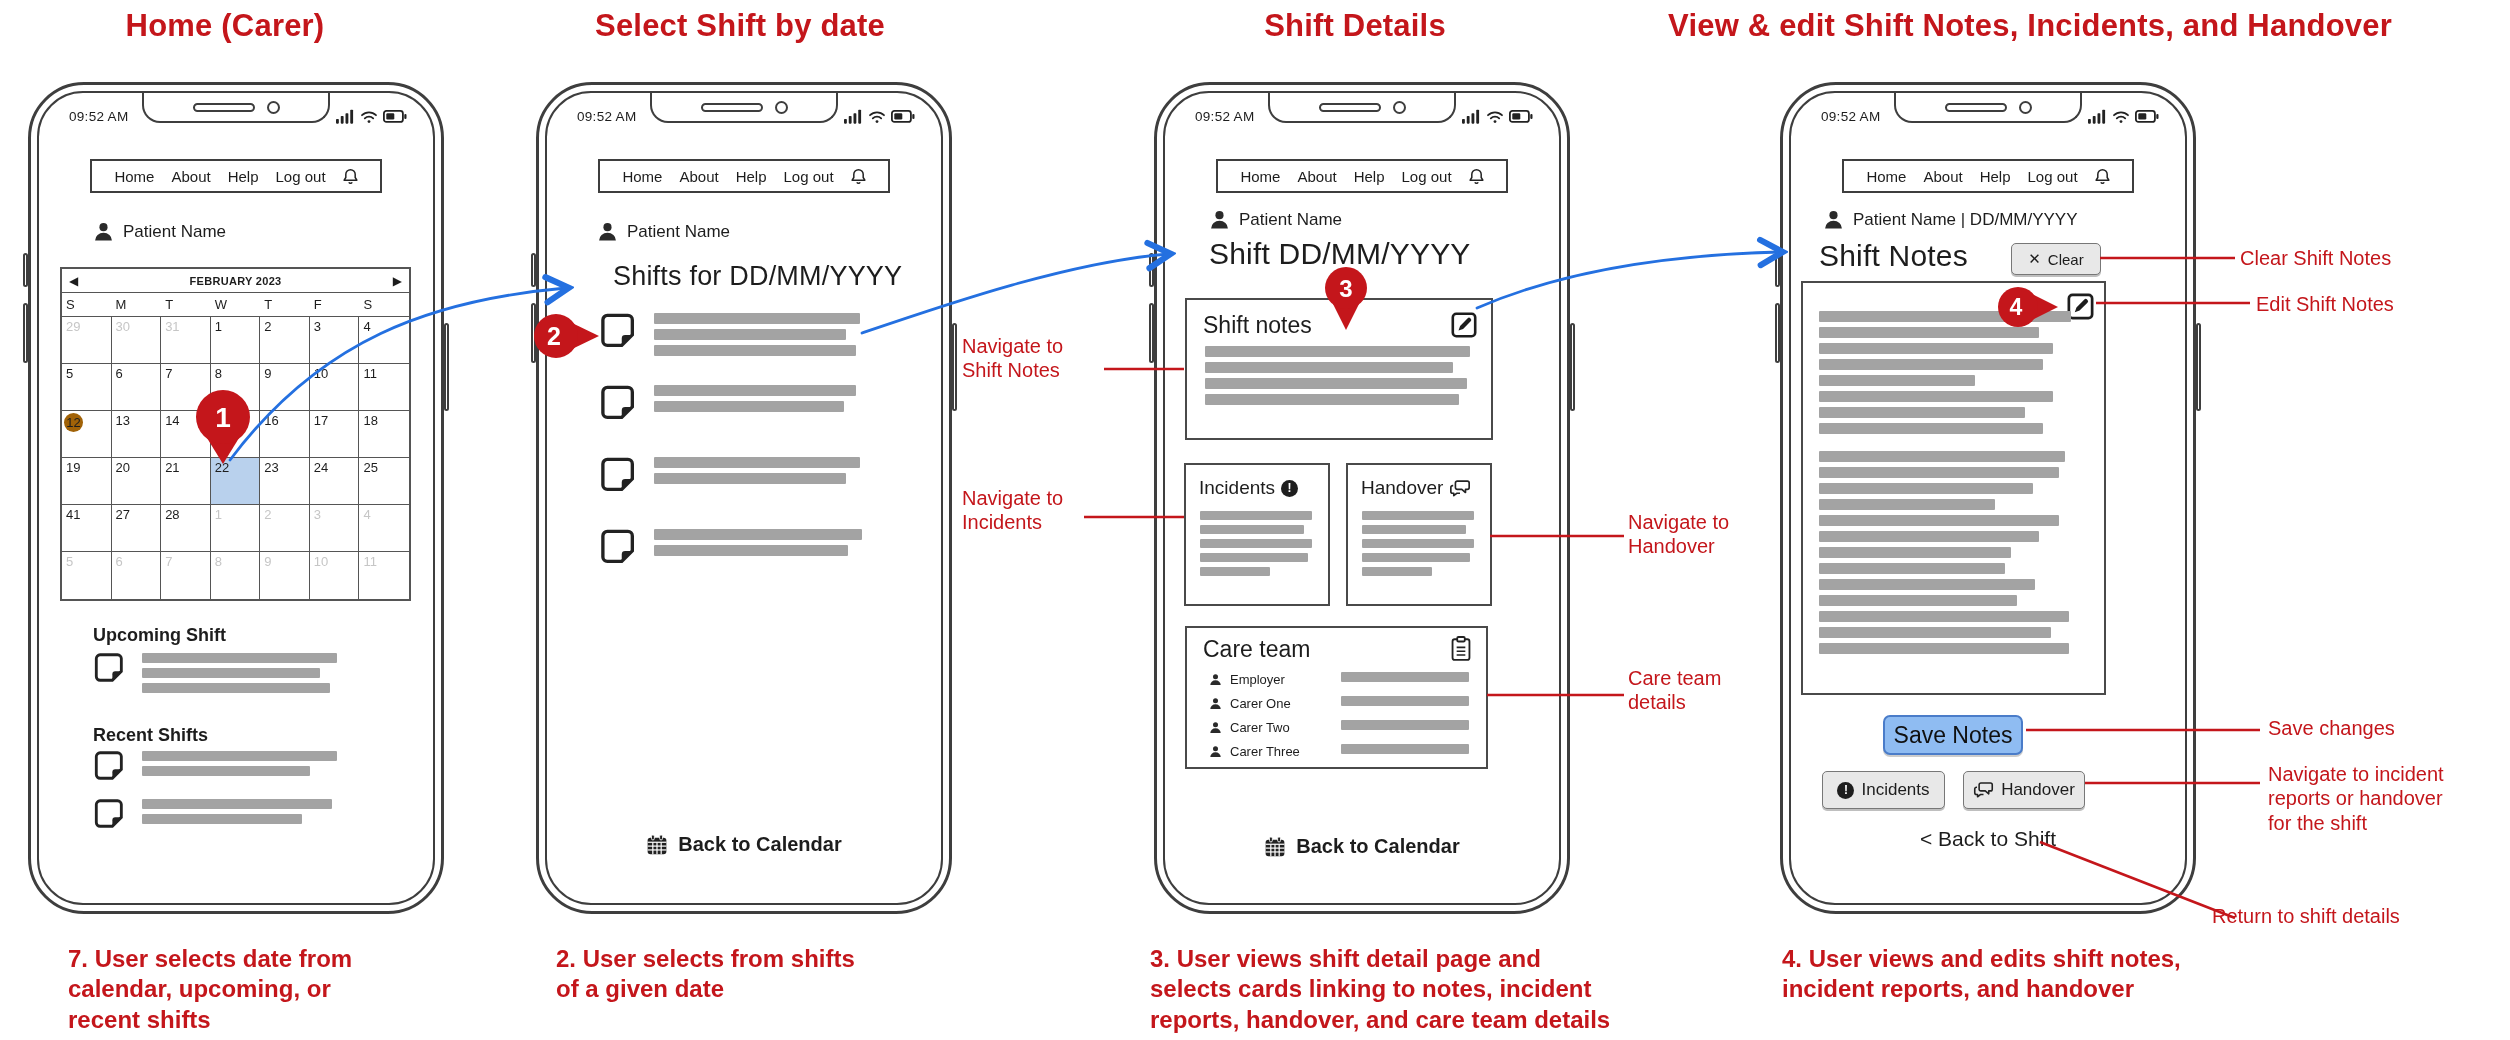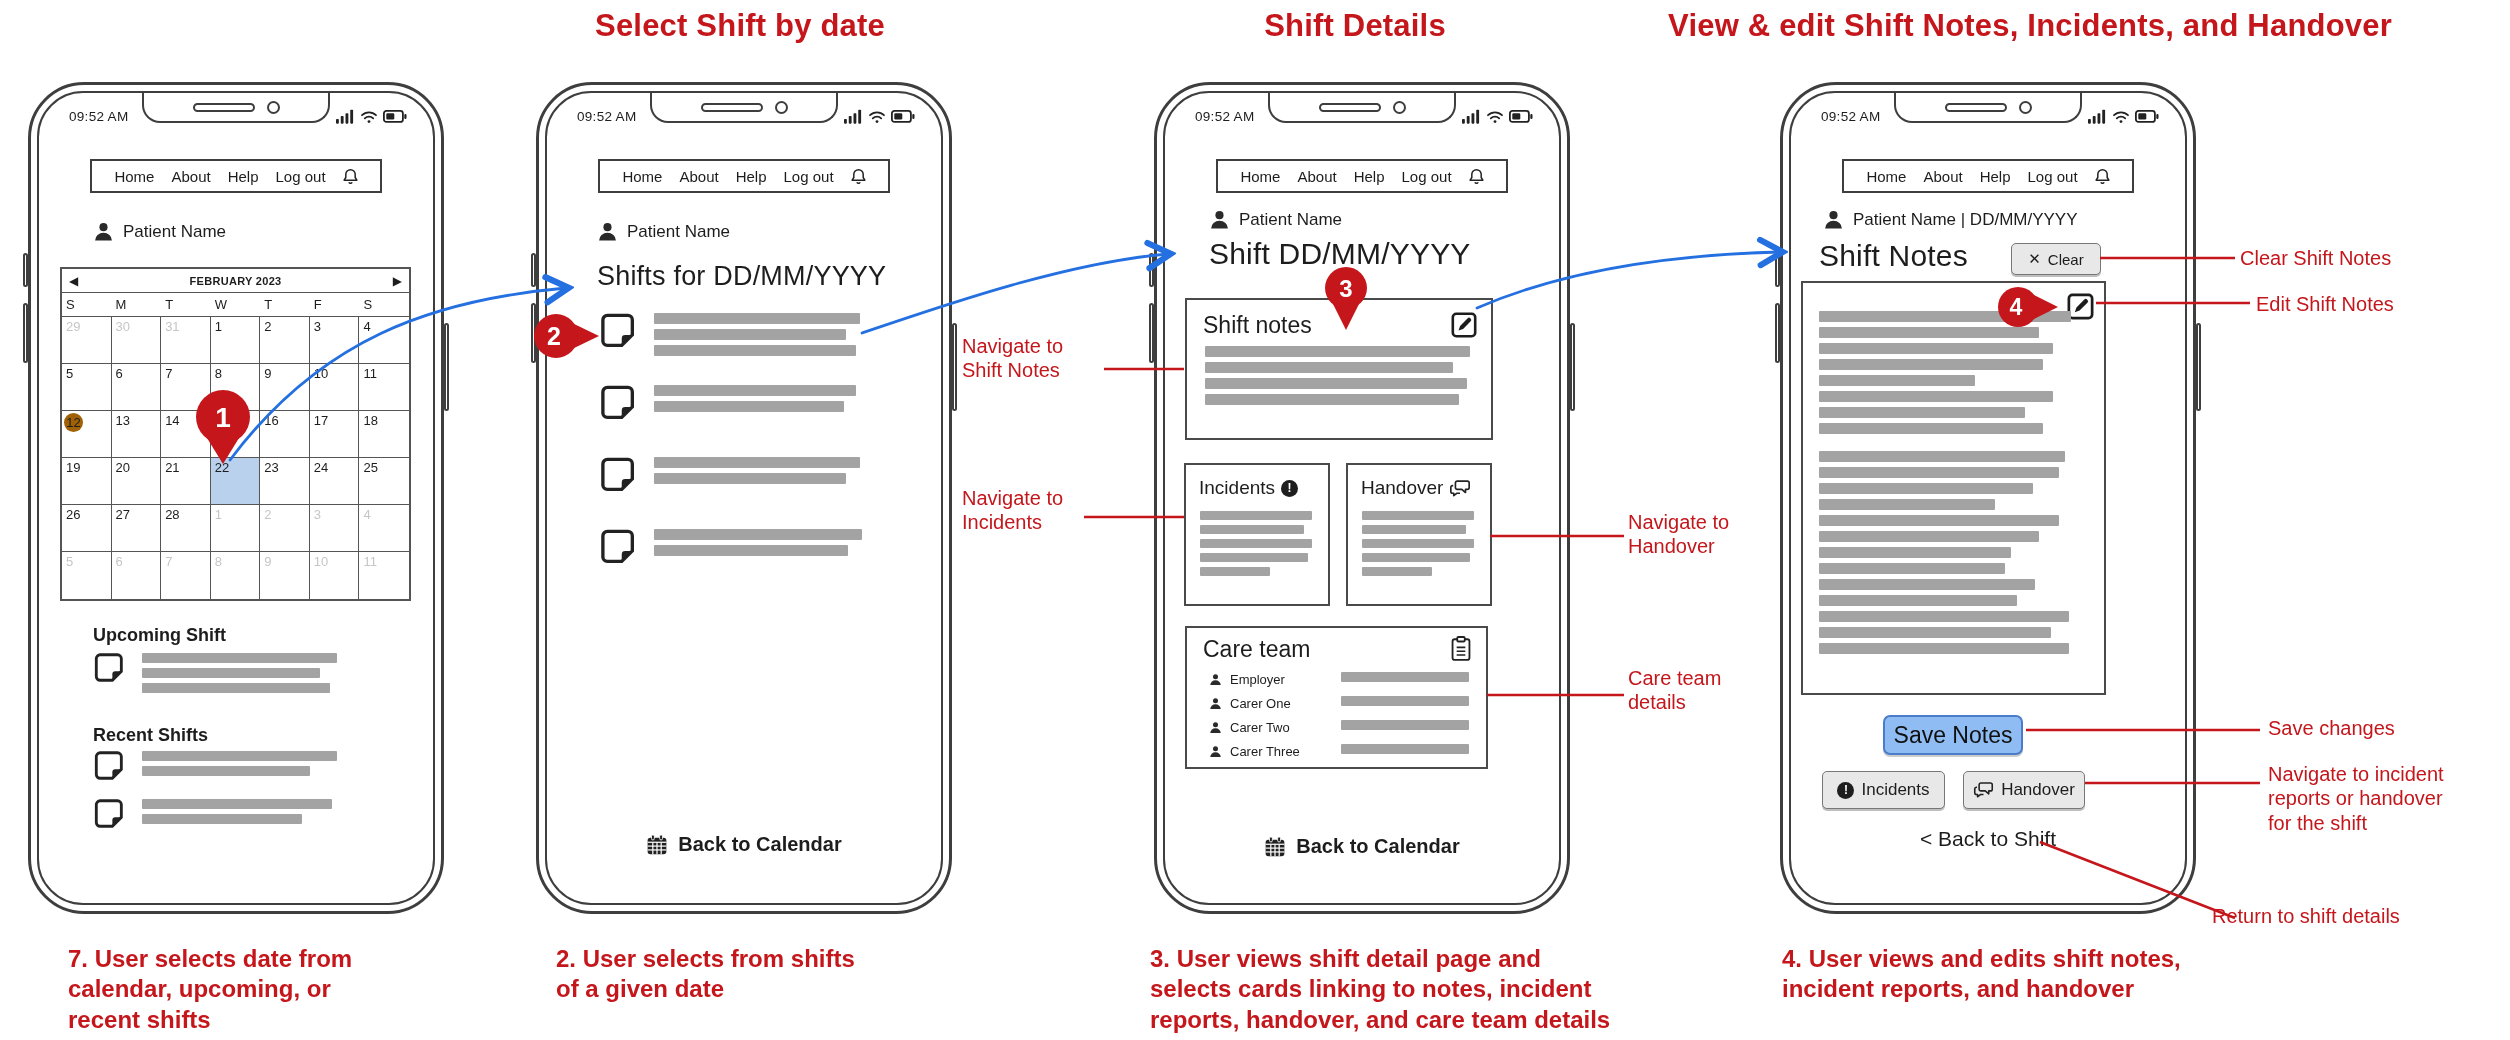--- a/index.html
+++ b/index.html
@@ -80,6 +80,7 @@
 
 <div class="canvas">
 
+  <div class="col-title" style="left:40px;width:370px;">Home (Carer)</div>
   <div class="col-title" style="left:540px;width:400px;">Select Shift by date</div>
   <div class="col-title" style="left:1155px;width:400px;">Shift Details</div>
   <div class="col-title" style="left:1605px;width:850px;">View &amp; edit Shift Notes, Incidents, and Handover</div>

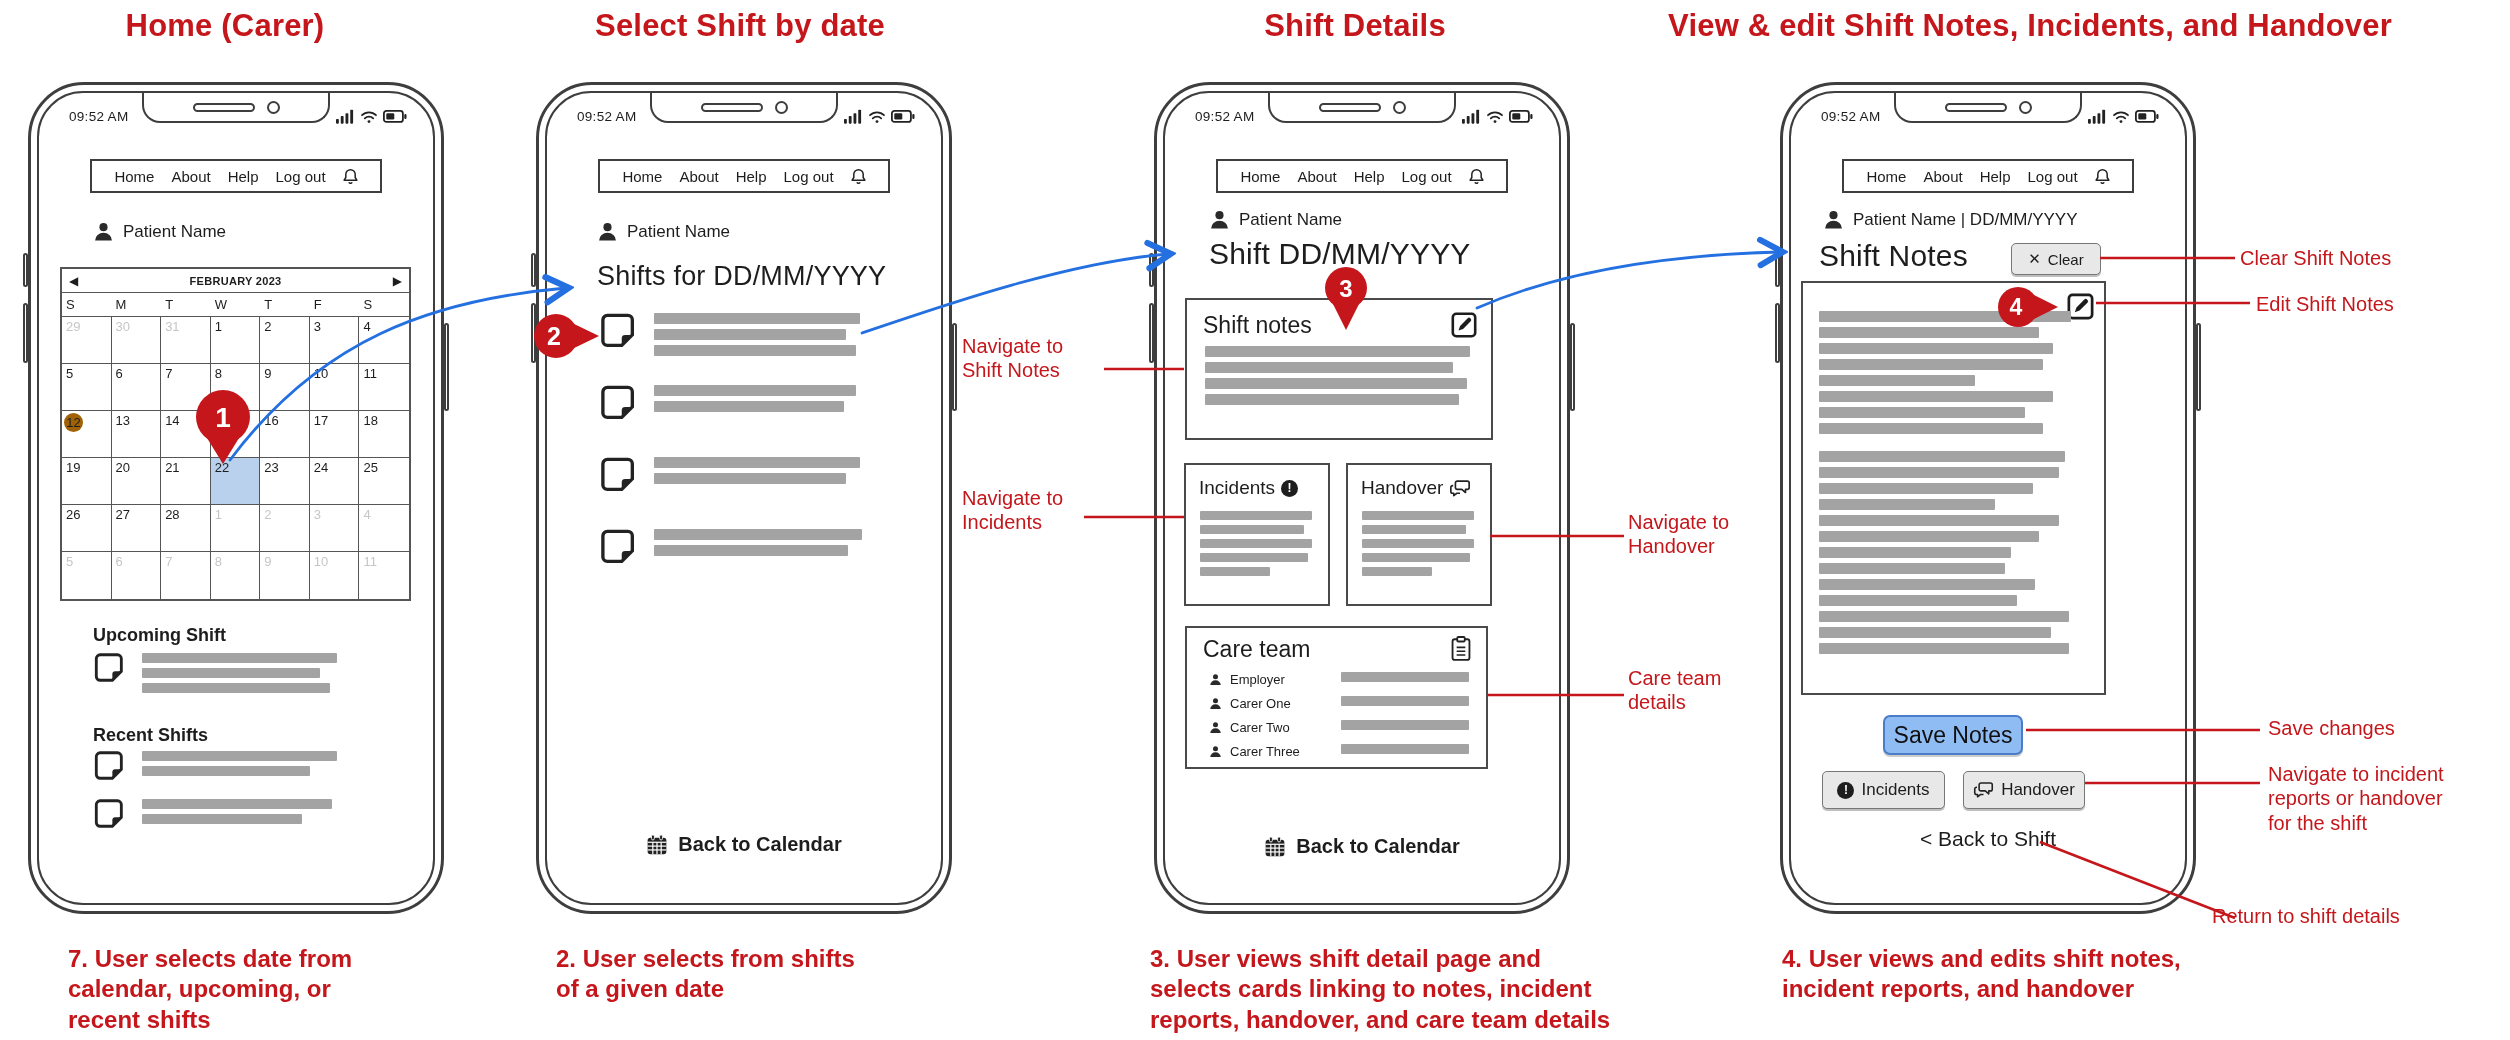--- a/index.html
+++ b/index.html
@@ -276,7 +276,7 @@
         </svg>
       <span>Patient Name</span>
     </div>
-    <div class="big-heading" style="top:176px;left:58px;font-size:27px;">Shifts for DD/MM/YYYY</div>
+    <div class="big-heading" style="top:176px;left:74px;font-size:27px;">Shifts for DD/MM/YYYY</div>
 
     <div class="shift-item" style="left:60px;top:226px;">
       <svg width="40" height="40" viewBox="0 0 36 36">

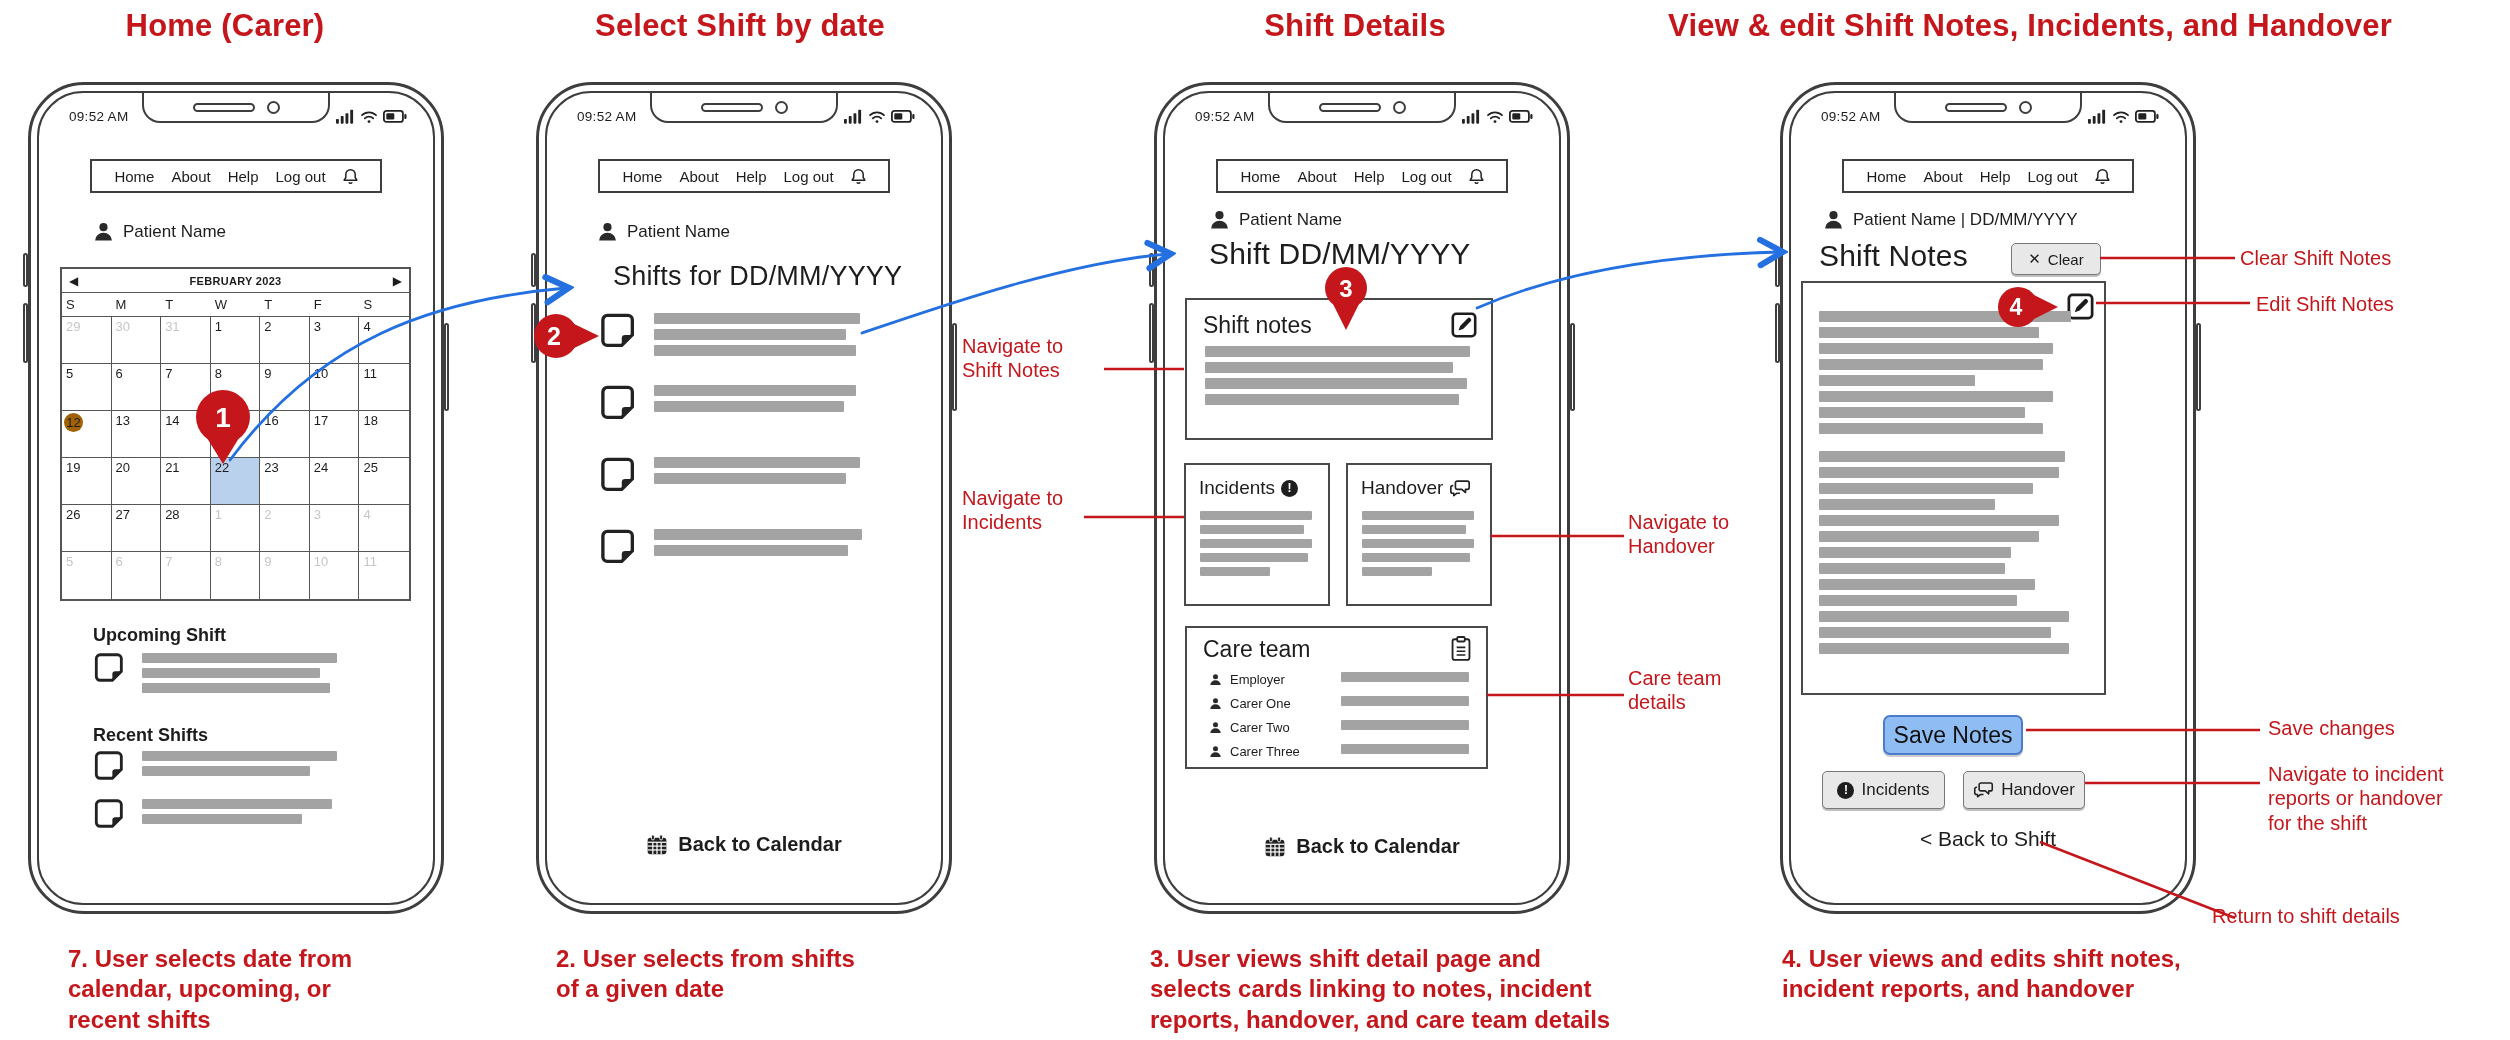--- a/index.html
+++ b/index.html
@@ -177,7 +177,7 @@
           <div class="cal-cell"><span class="num">23</span></div>
           <div class="cal-cell"><span class="num">24</span></div>
           <div class="cal-cell"><span class="num">25</span></div>
-          <div class="cal-cell"><span class="num">26</span></div>
+          <div class="cal-cell"><span class="num">41</span></div>
           <div class="cal-cell"><span class="num">27</span></div>
           <div class="cal-cell"><span class="num">28</span></div>
           <div class="cal-cell mut"><span class="num">1</span></div>

